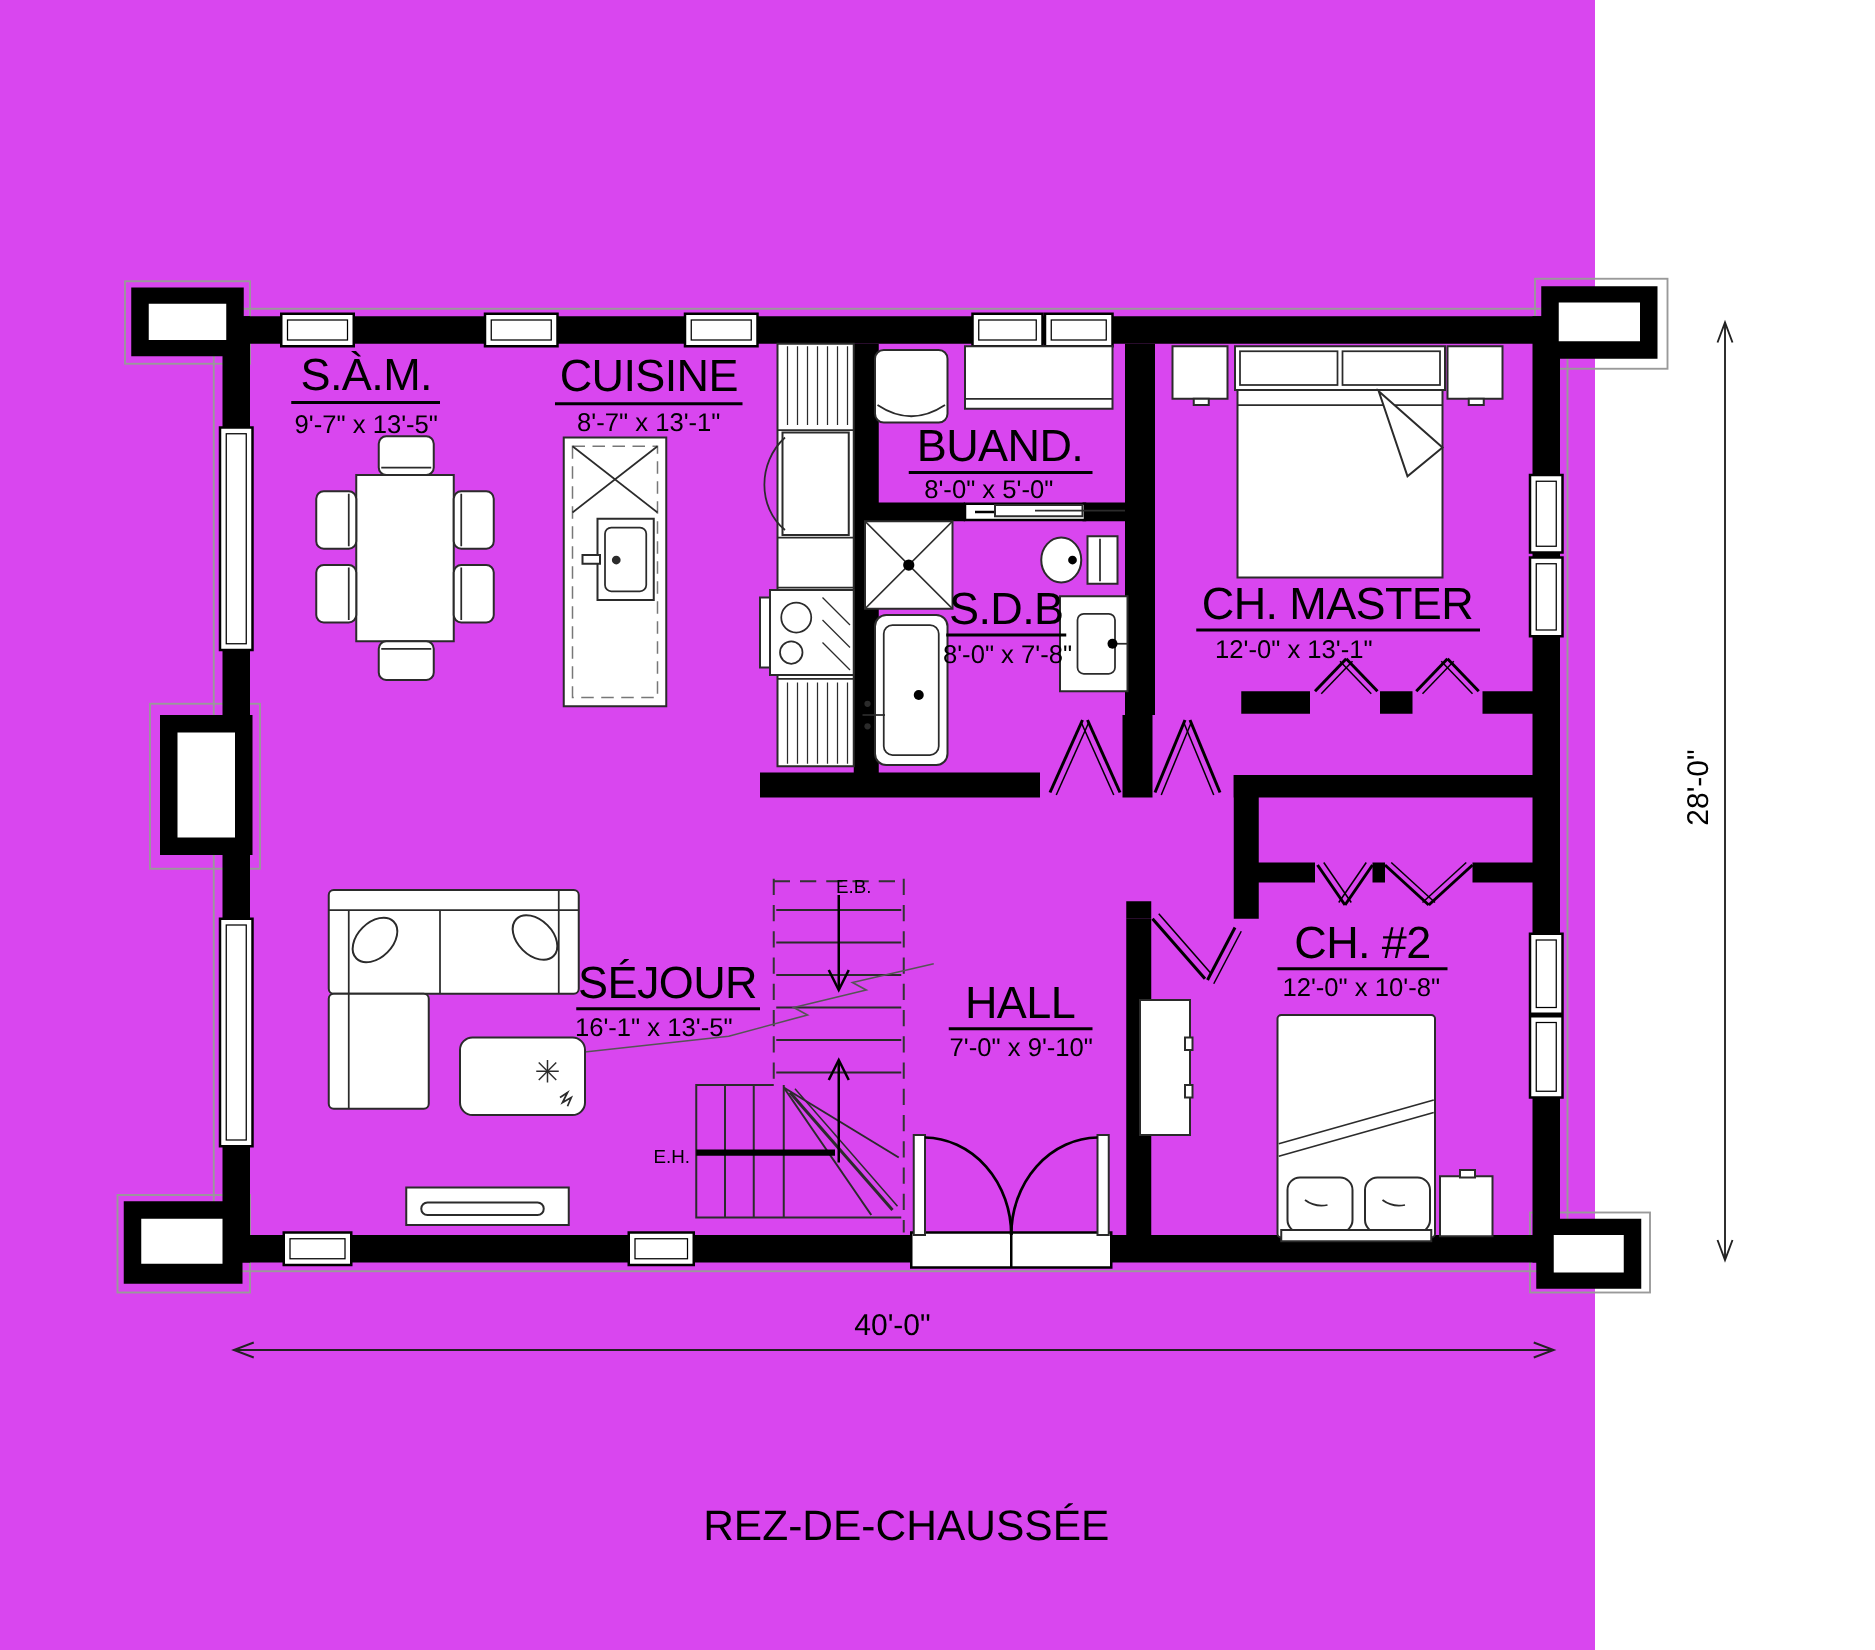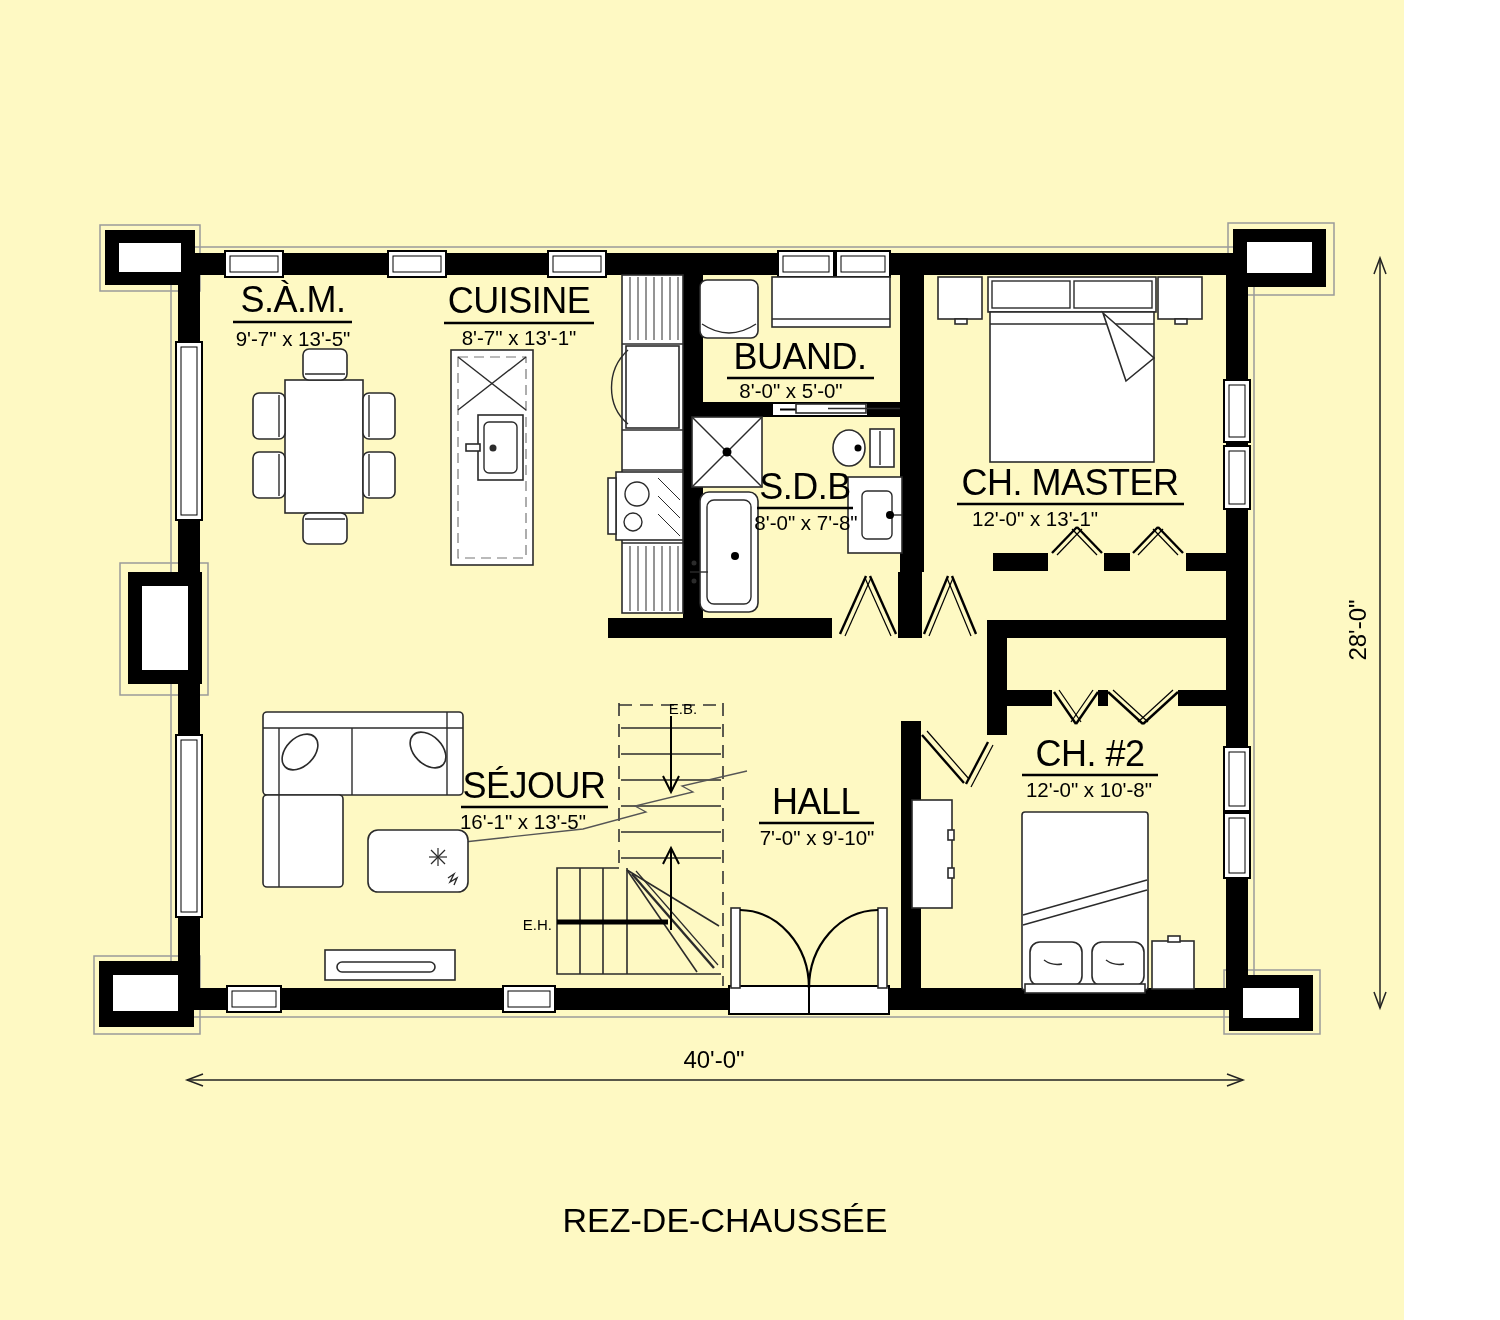--- a/index.html
+++ b/index.html
@@ -3,7 +3,7 @@
 <meta charset="utf-8">
 <style>
   html,body{margin:0;padding:0;background:#fff;}
-  .page{width:1404px;height:1320px;position:relative;background:#fef9c3;}
+  .page{width:1276px;height:1320px;position:relative;background:#d946ef;}
   svg text{font-family:"Liberation Sans",sans-serif;fill:#000;}
   .room-name{font-size:36px;letter-spacing:-0.5px;}
   .room-dims{font-size:20.5px;}

